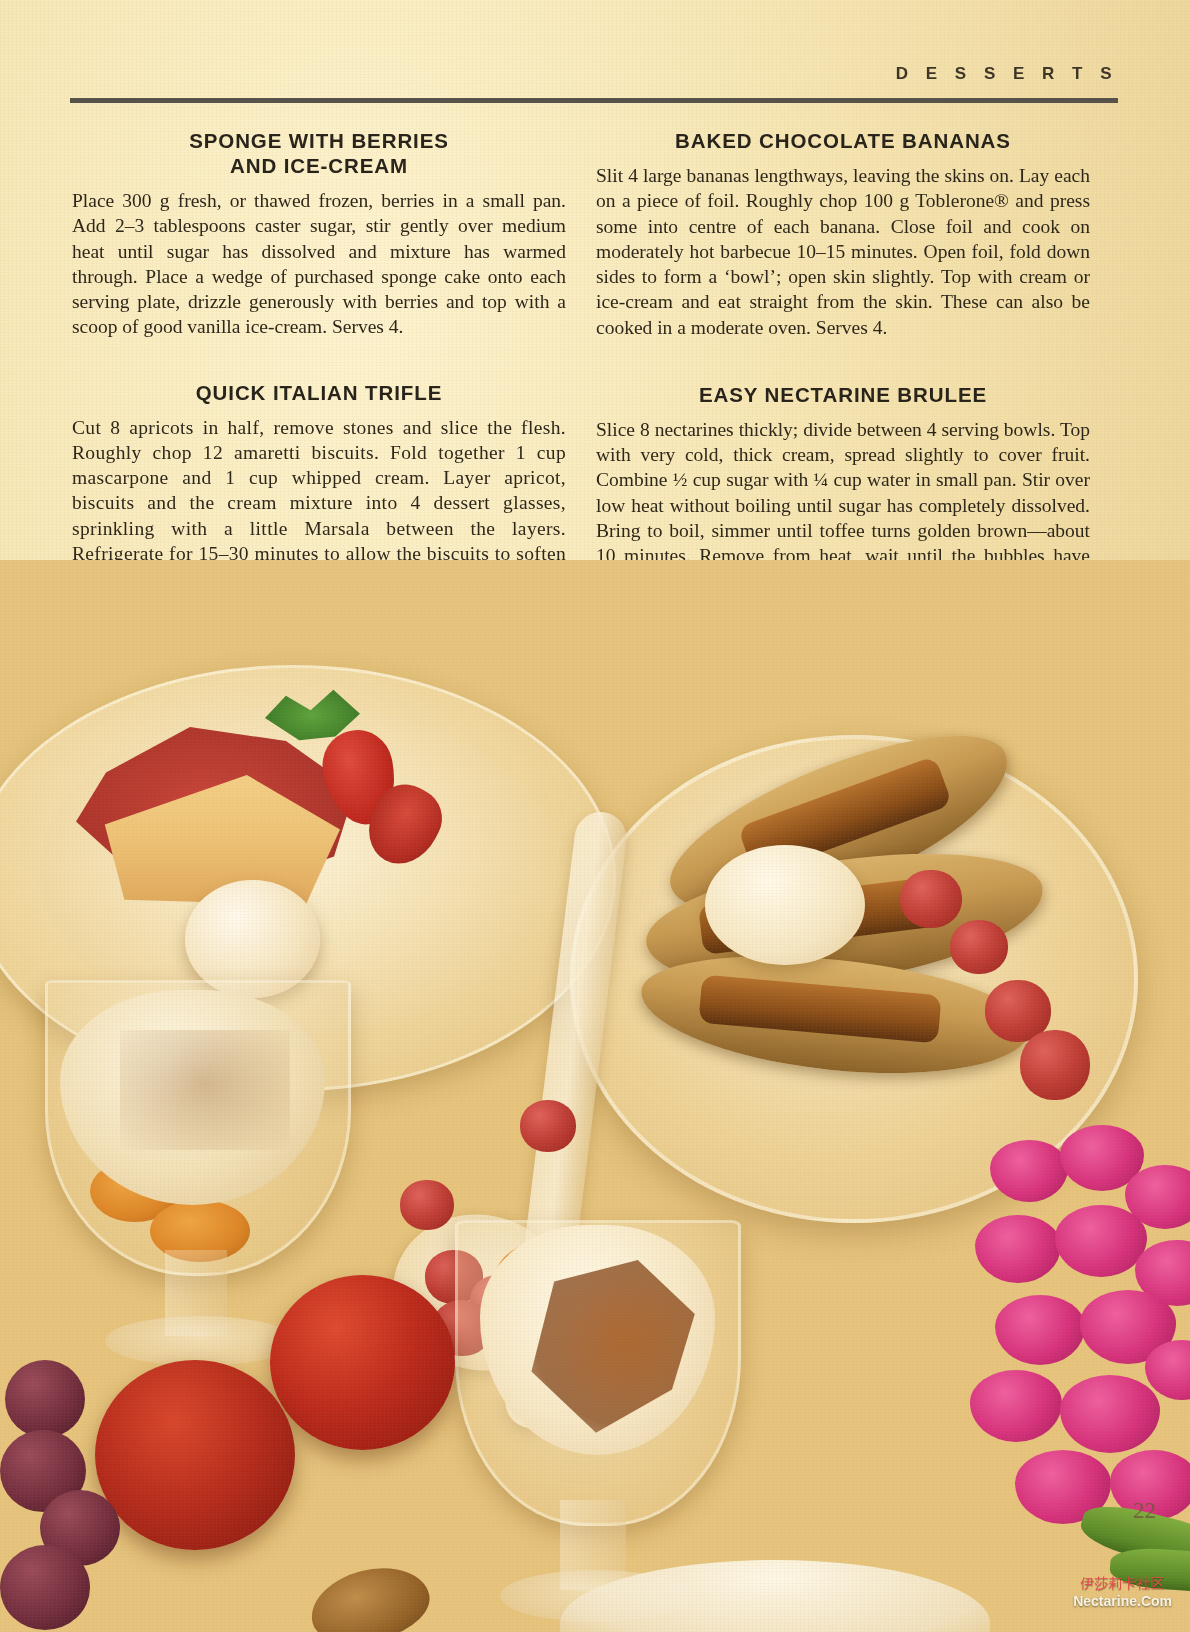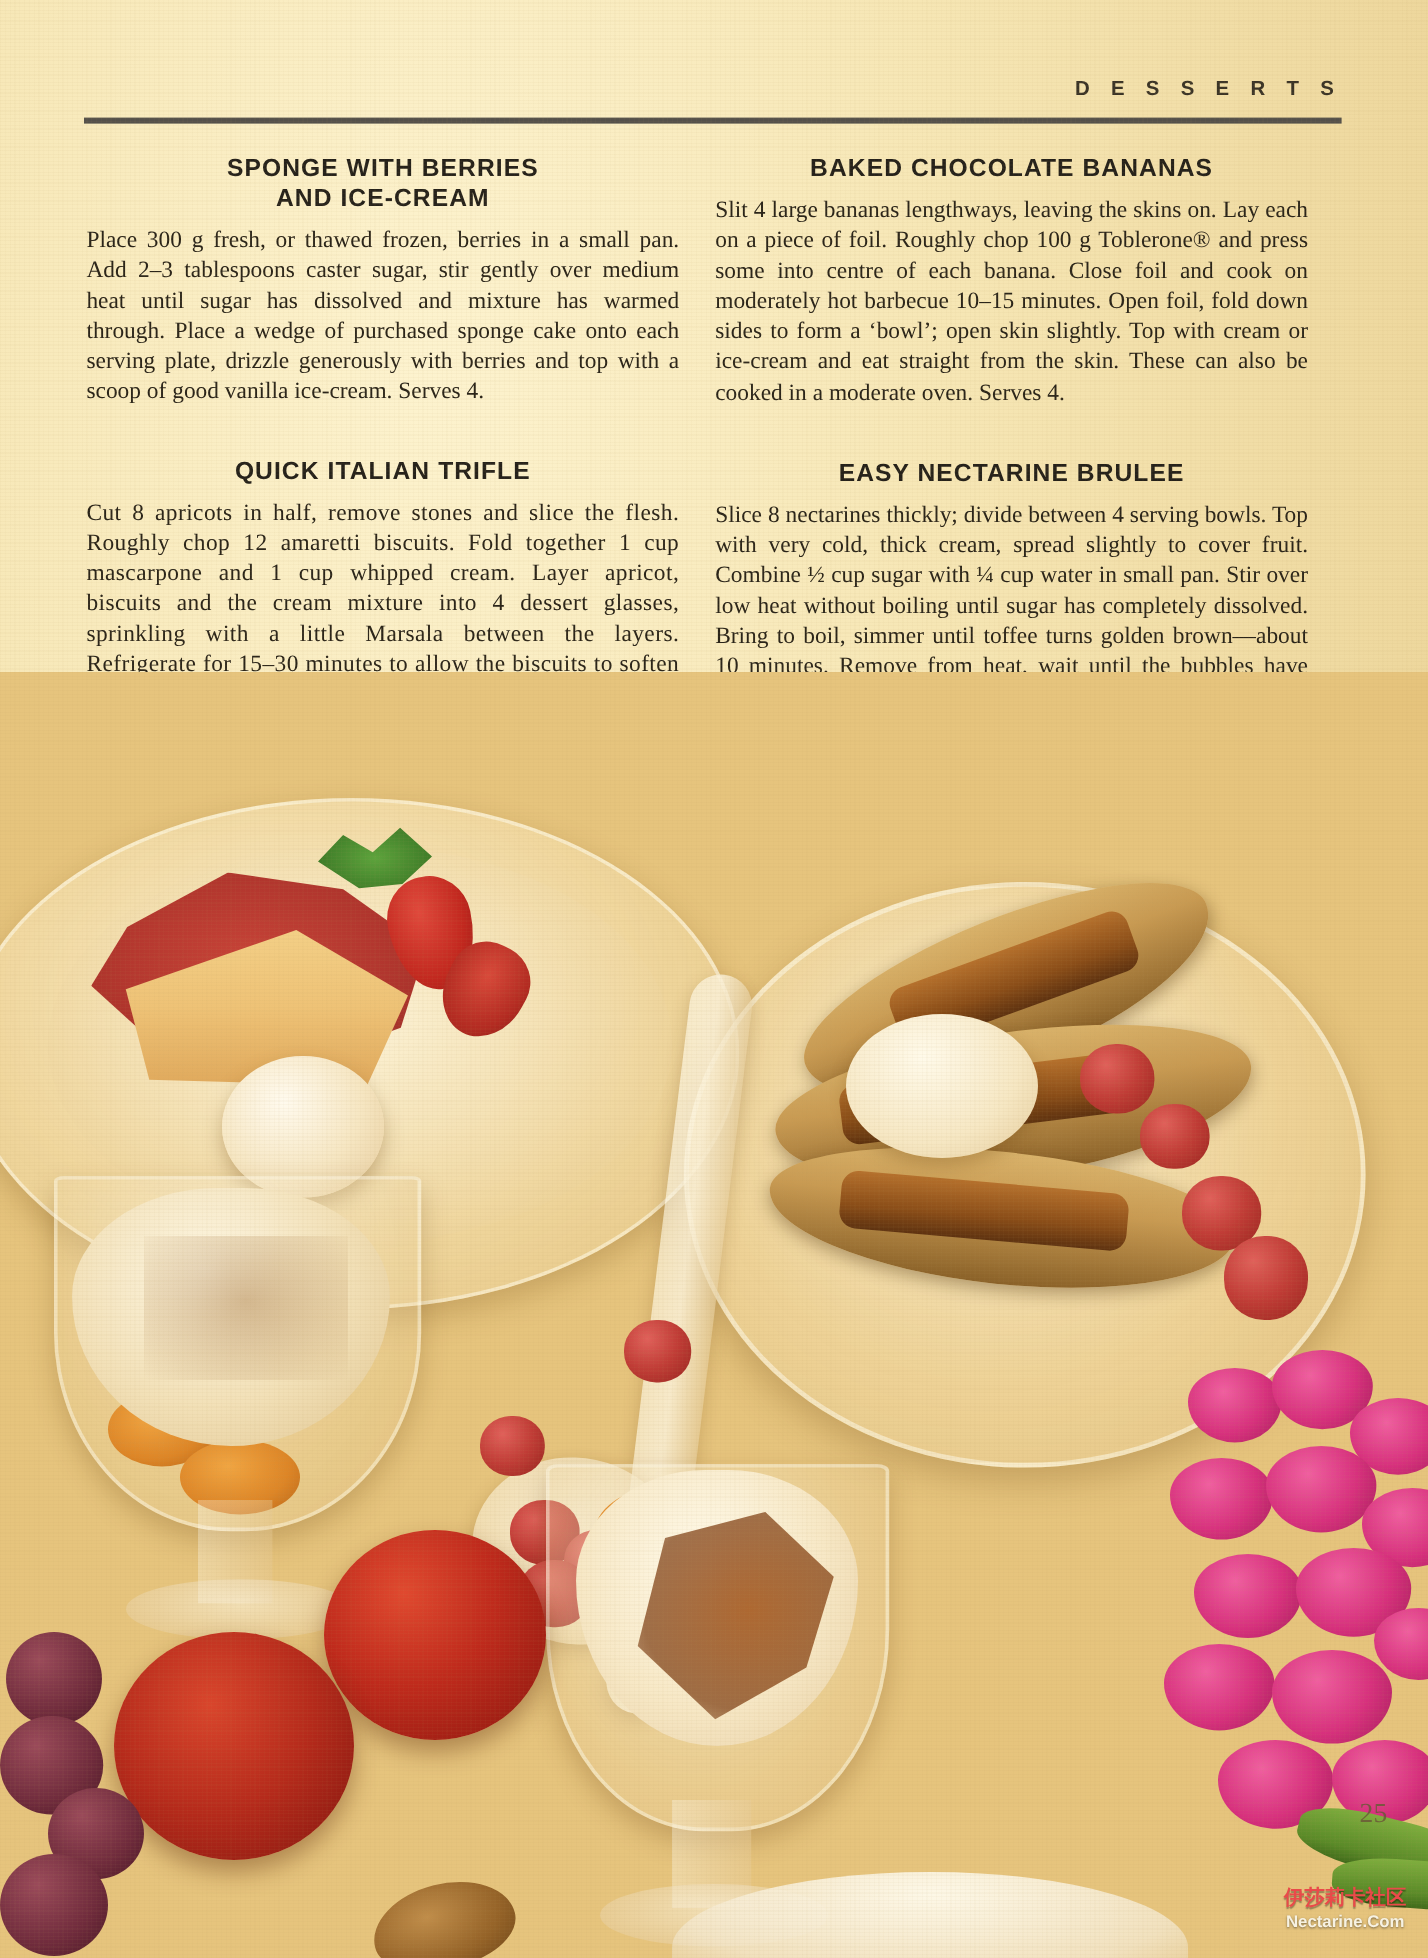--- a/index.html
+++ b/index.html
@@ -470,7 +470,7 @@
 
   <div class="grain"></div>
 
-  <div class="page-number">25</div>
+  <div class="page-number">22</div>
 
   <div class="watermark">
     <div class="wm-top">伊莎莉卡社区</div>

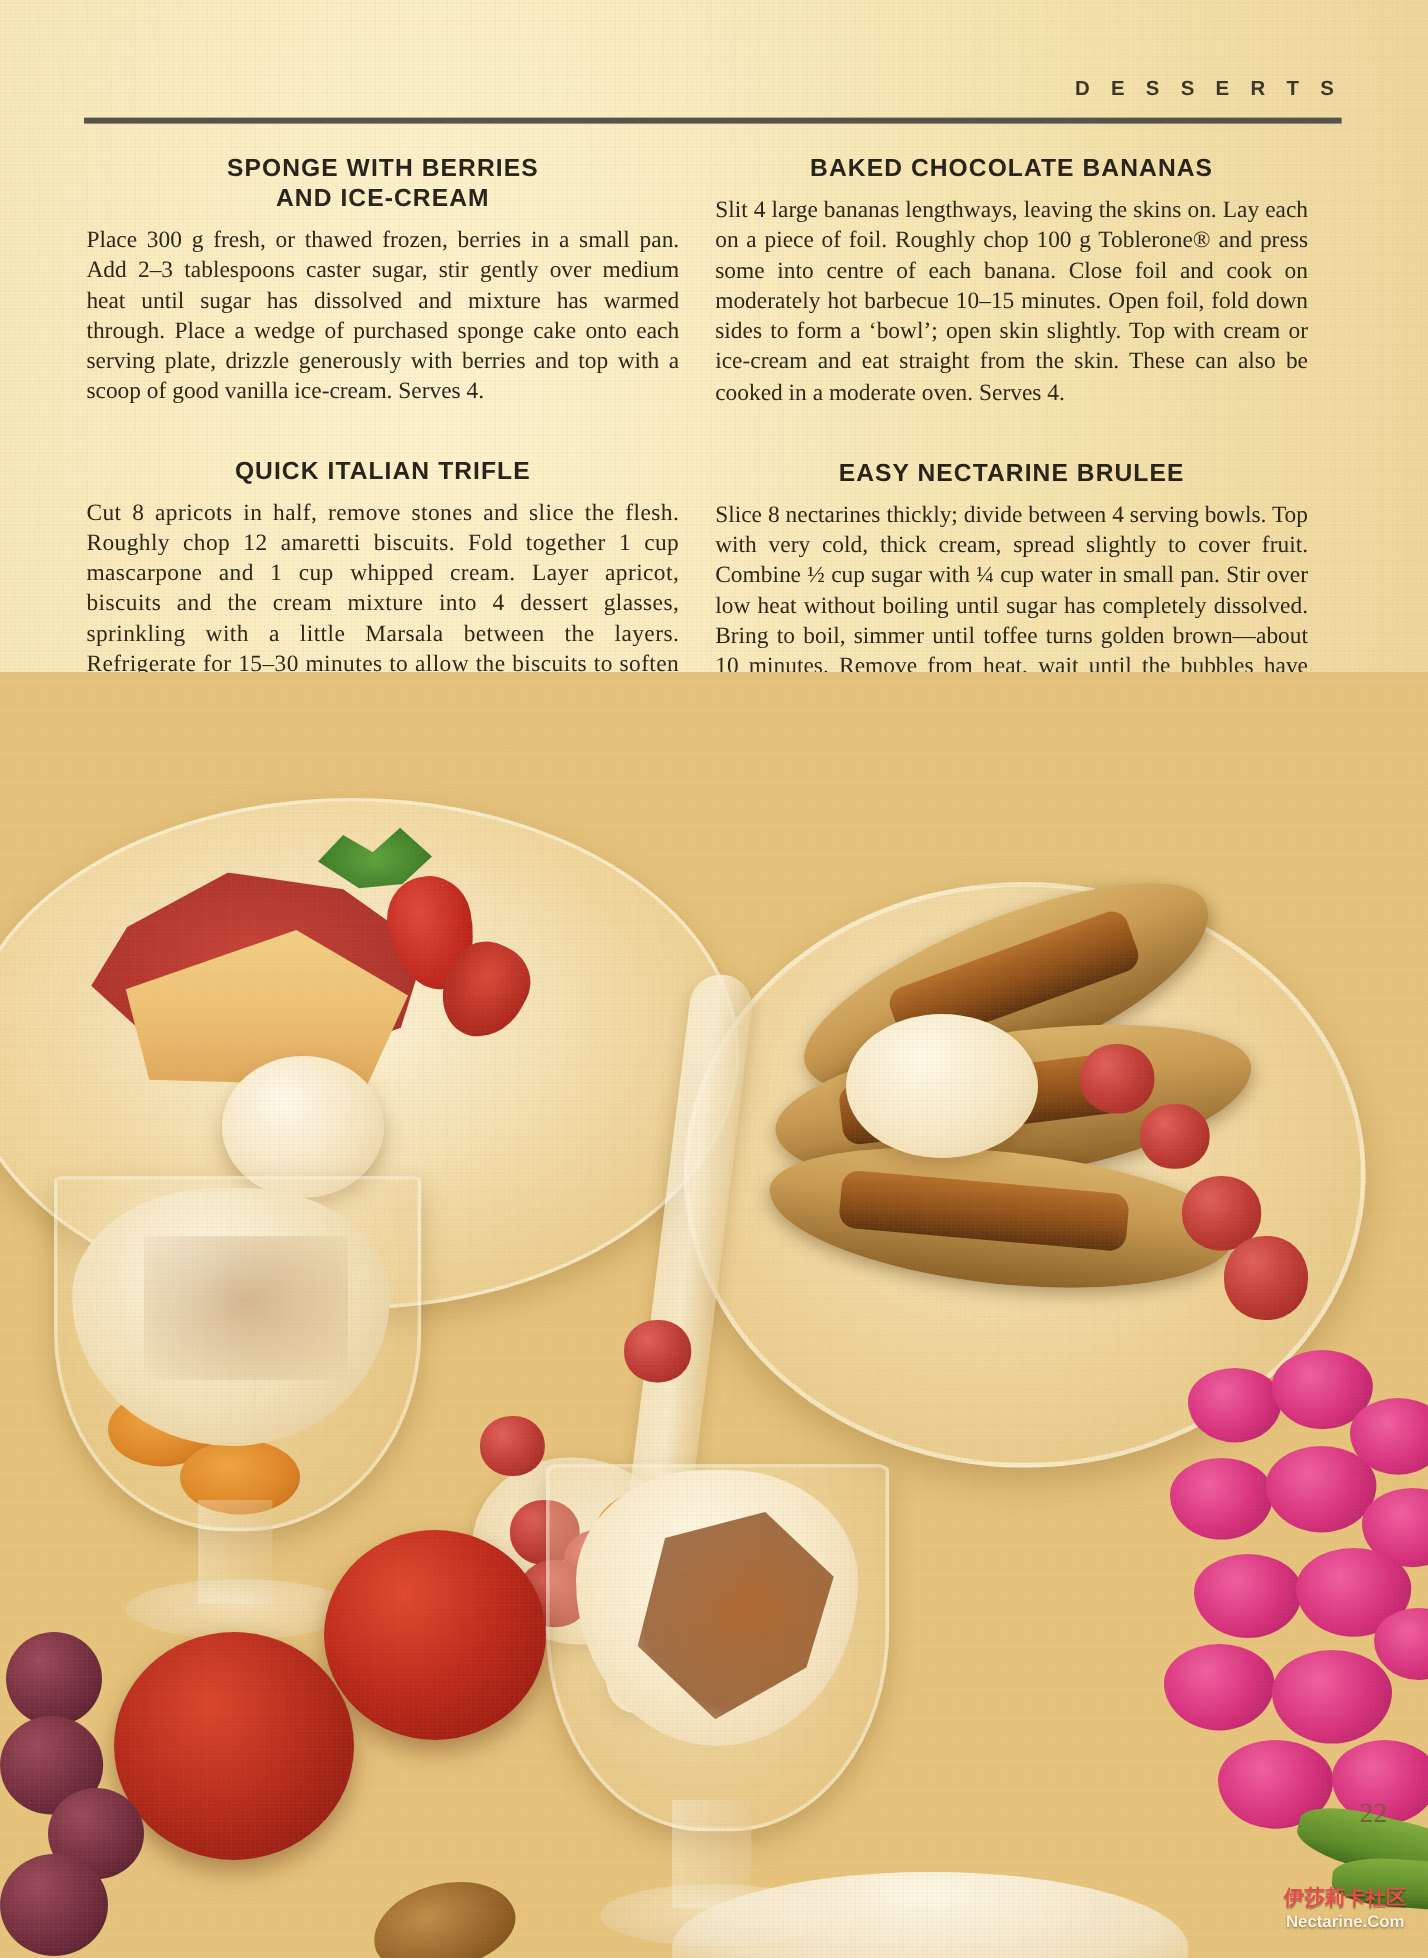--- a/index.html
+++ b/index.html
@@ -331,8 +331,8 @@
   }
   .wm-top {
     font-family: "Liberation Sans", sans-serif;
-    font-size: 17px;
-    font-weight: bold;
+    font-size: 14px;
+    font-weight: normal;
     color: #e94a4a;
     text-shadow: 0 1px 1px rgba(0,0,0,0.35);
   }

